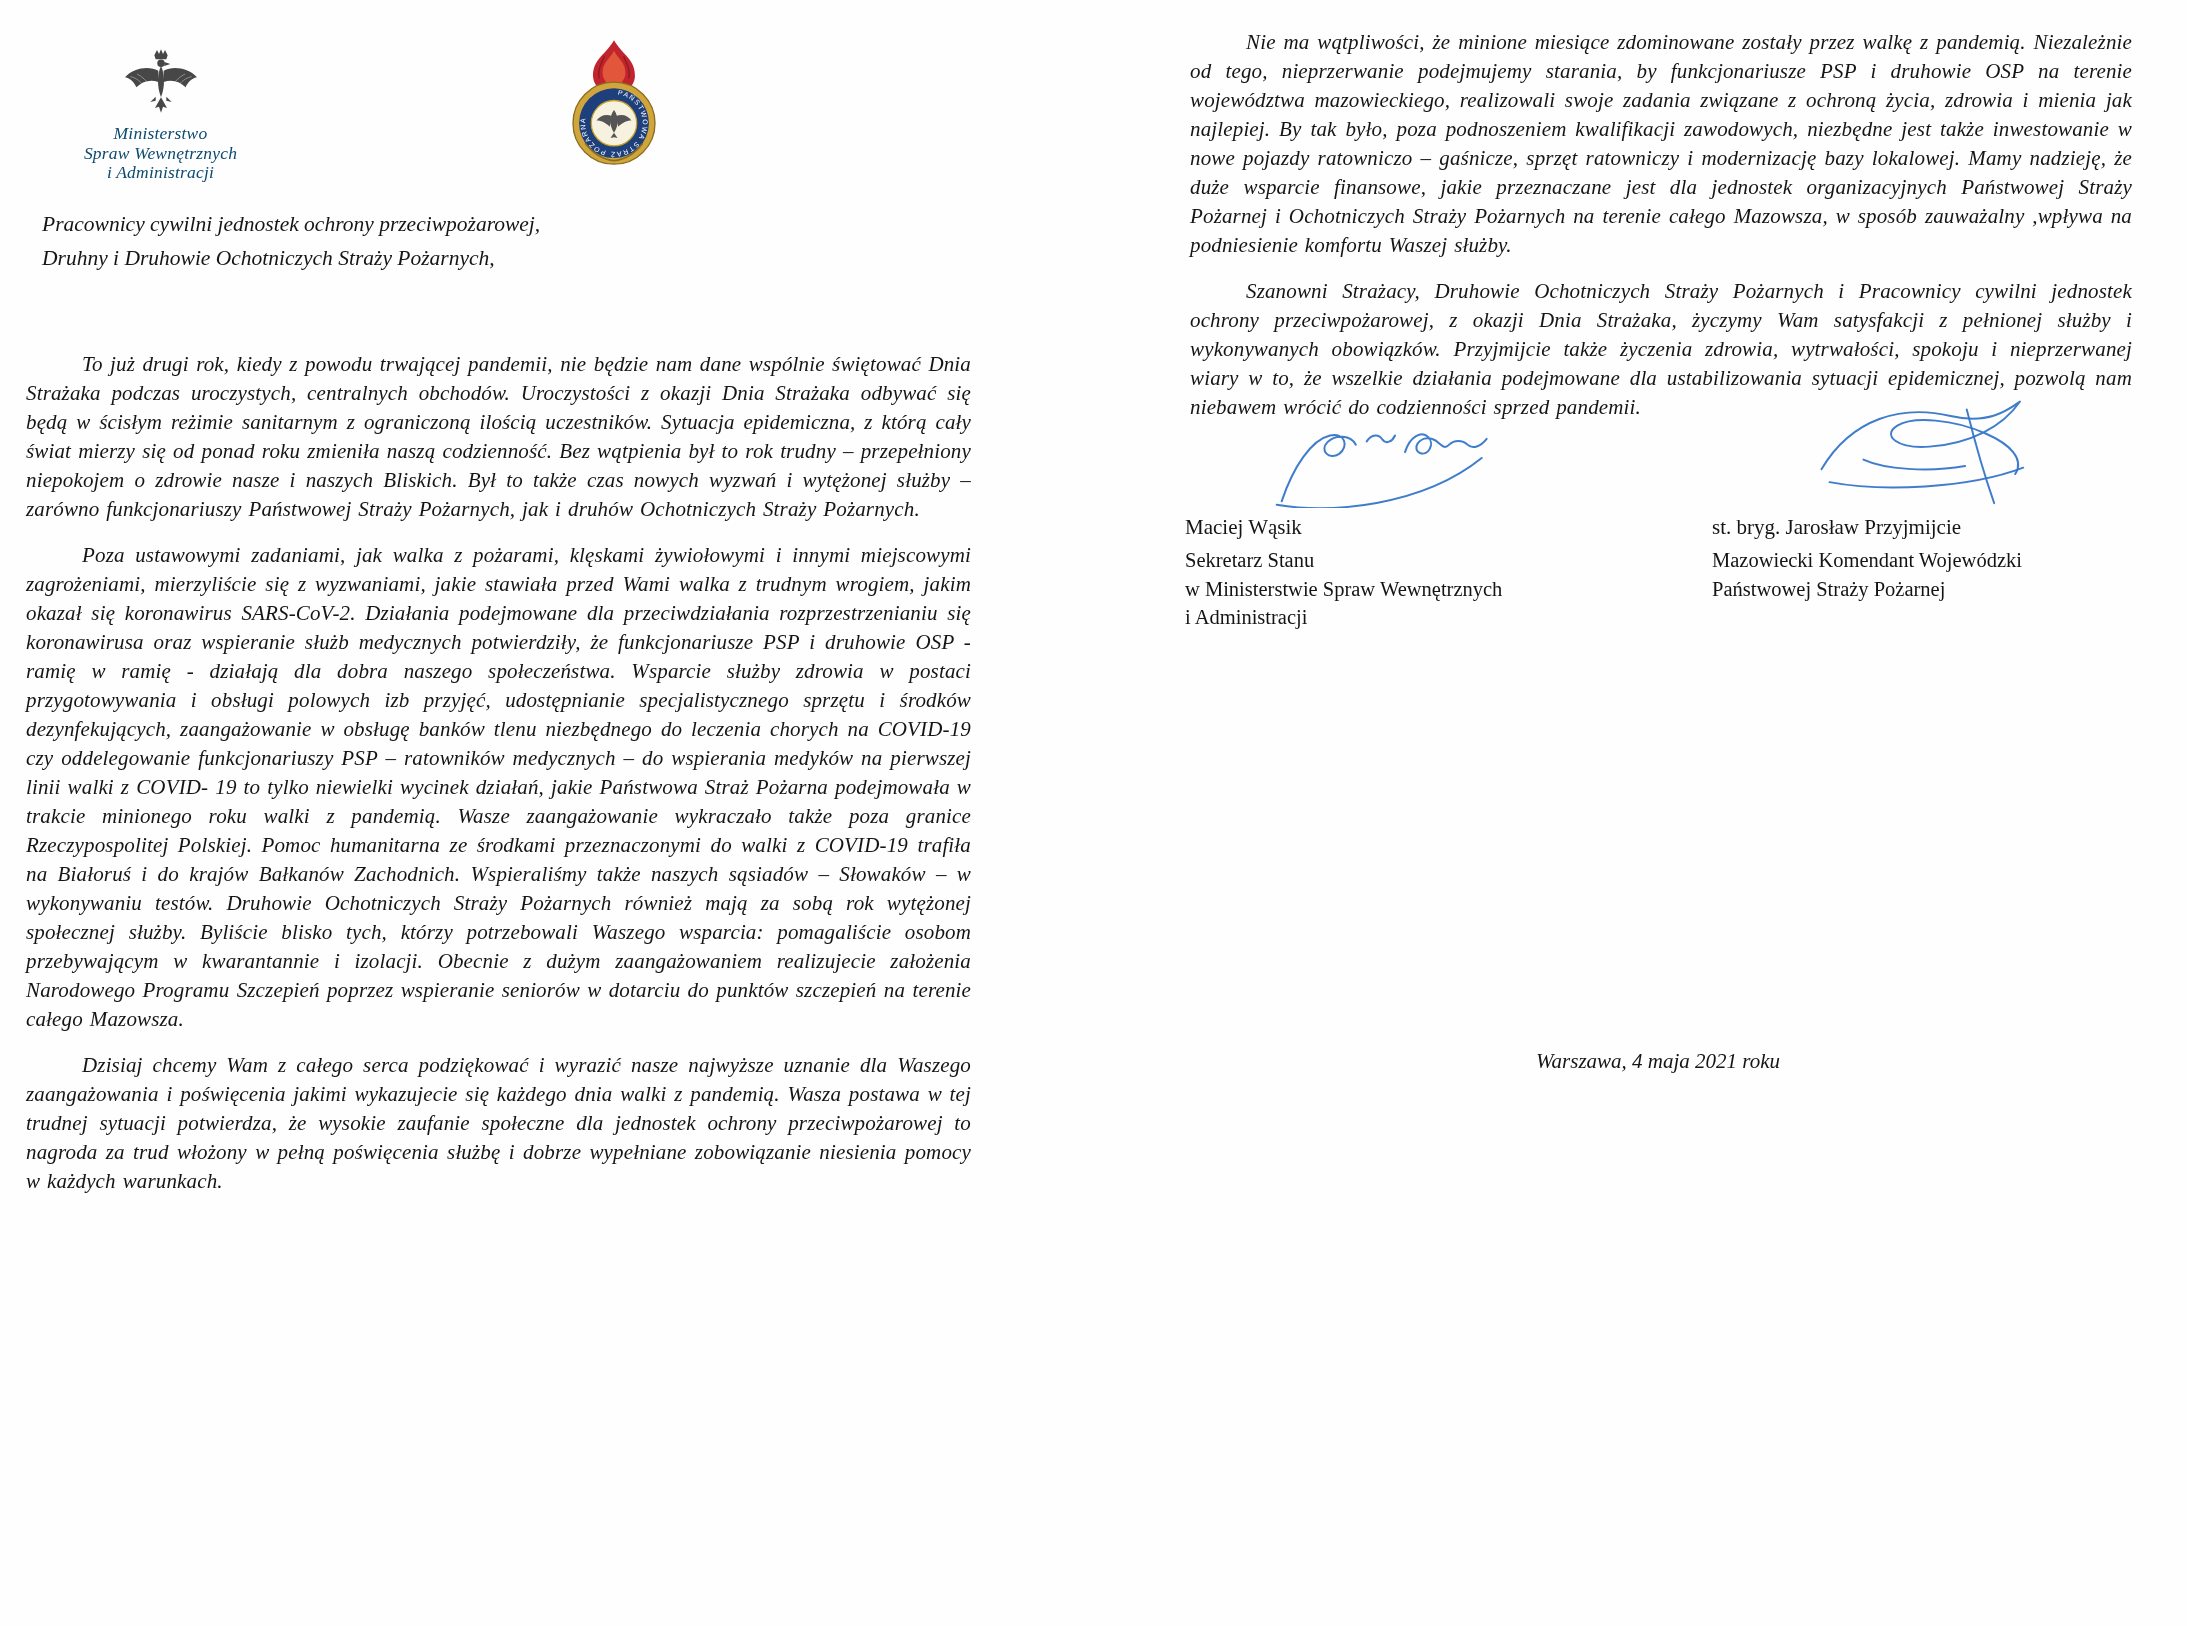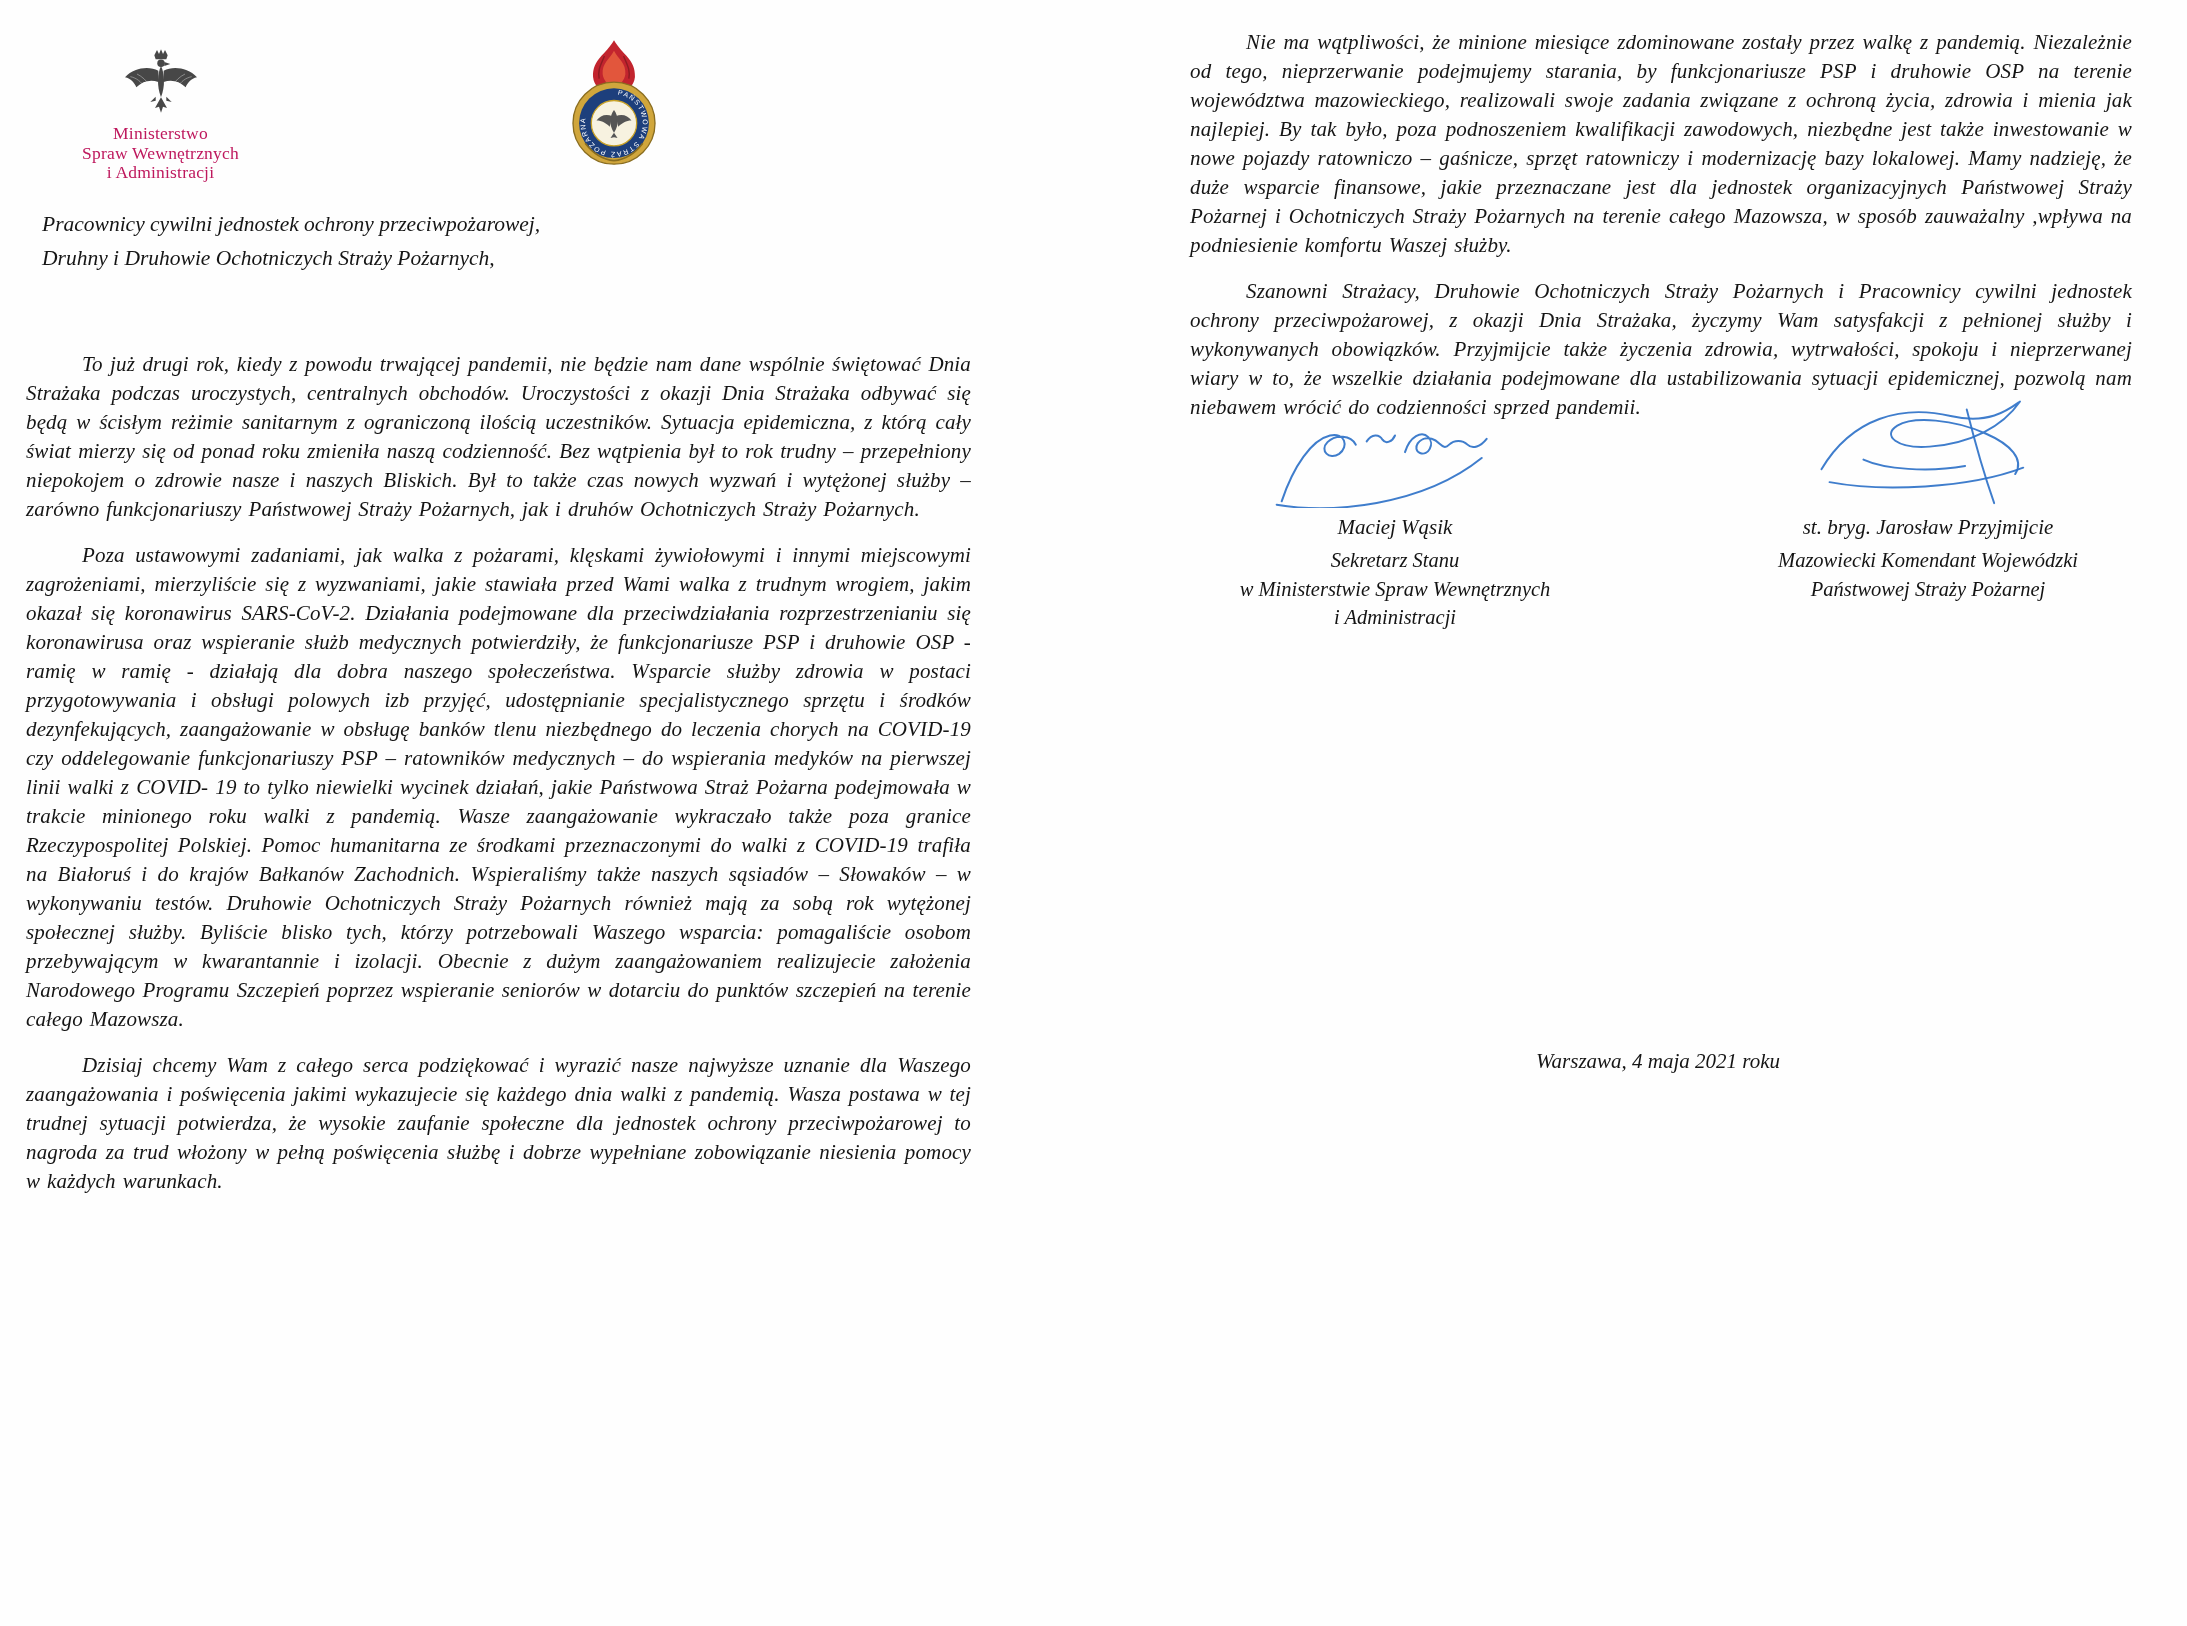--- a/index.html
+++ b/index.html
@@ -25,8 +25,9 @@
   .ministry-caption div {
     font-size: 17.5px;
     line-height: 19.5px;
-    color: #be185d;
+    color: #0c4a6e;
     letter-spacing: 0.2px;
+    font-style: italic;
   }
 
   .psp { position: absolute; left: 566px; top: 38px; }

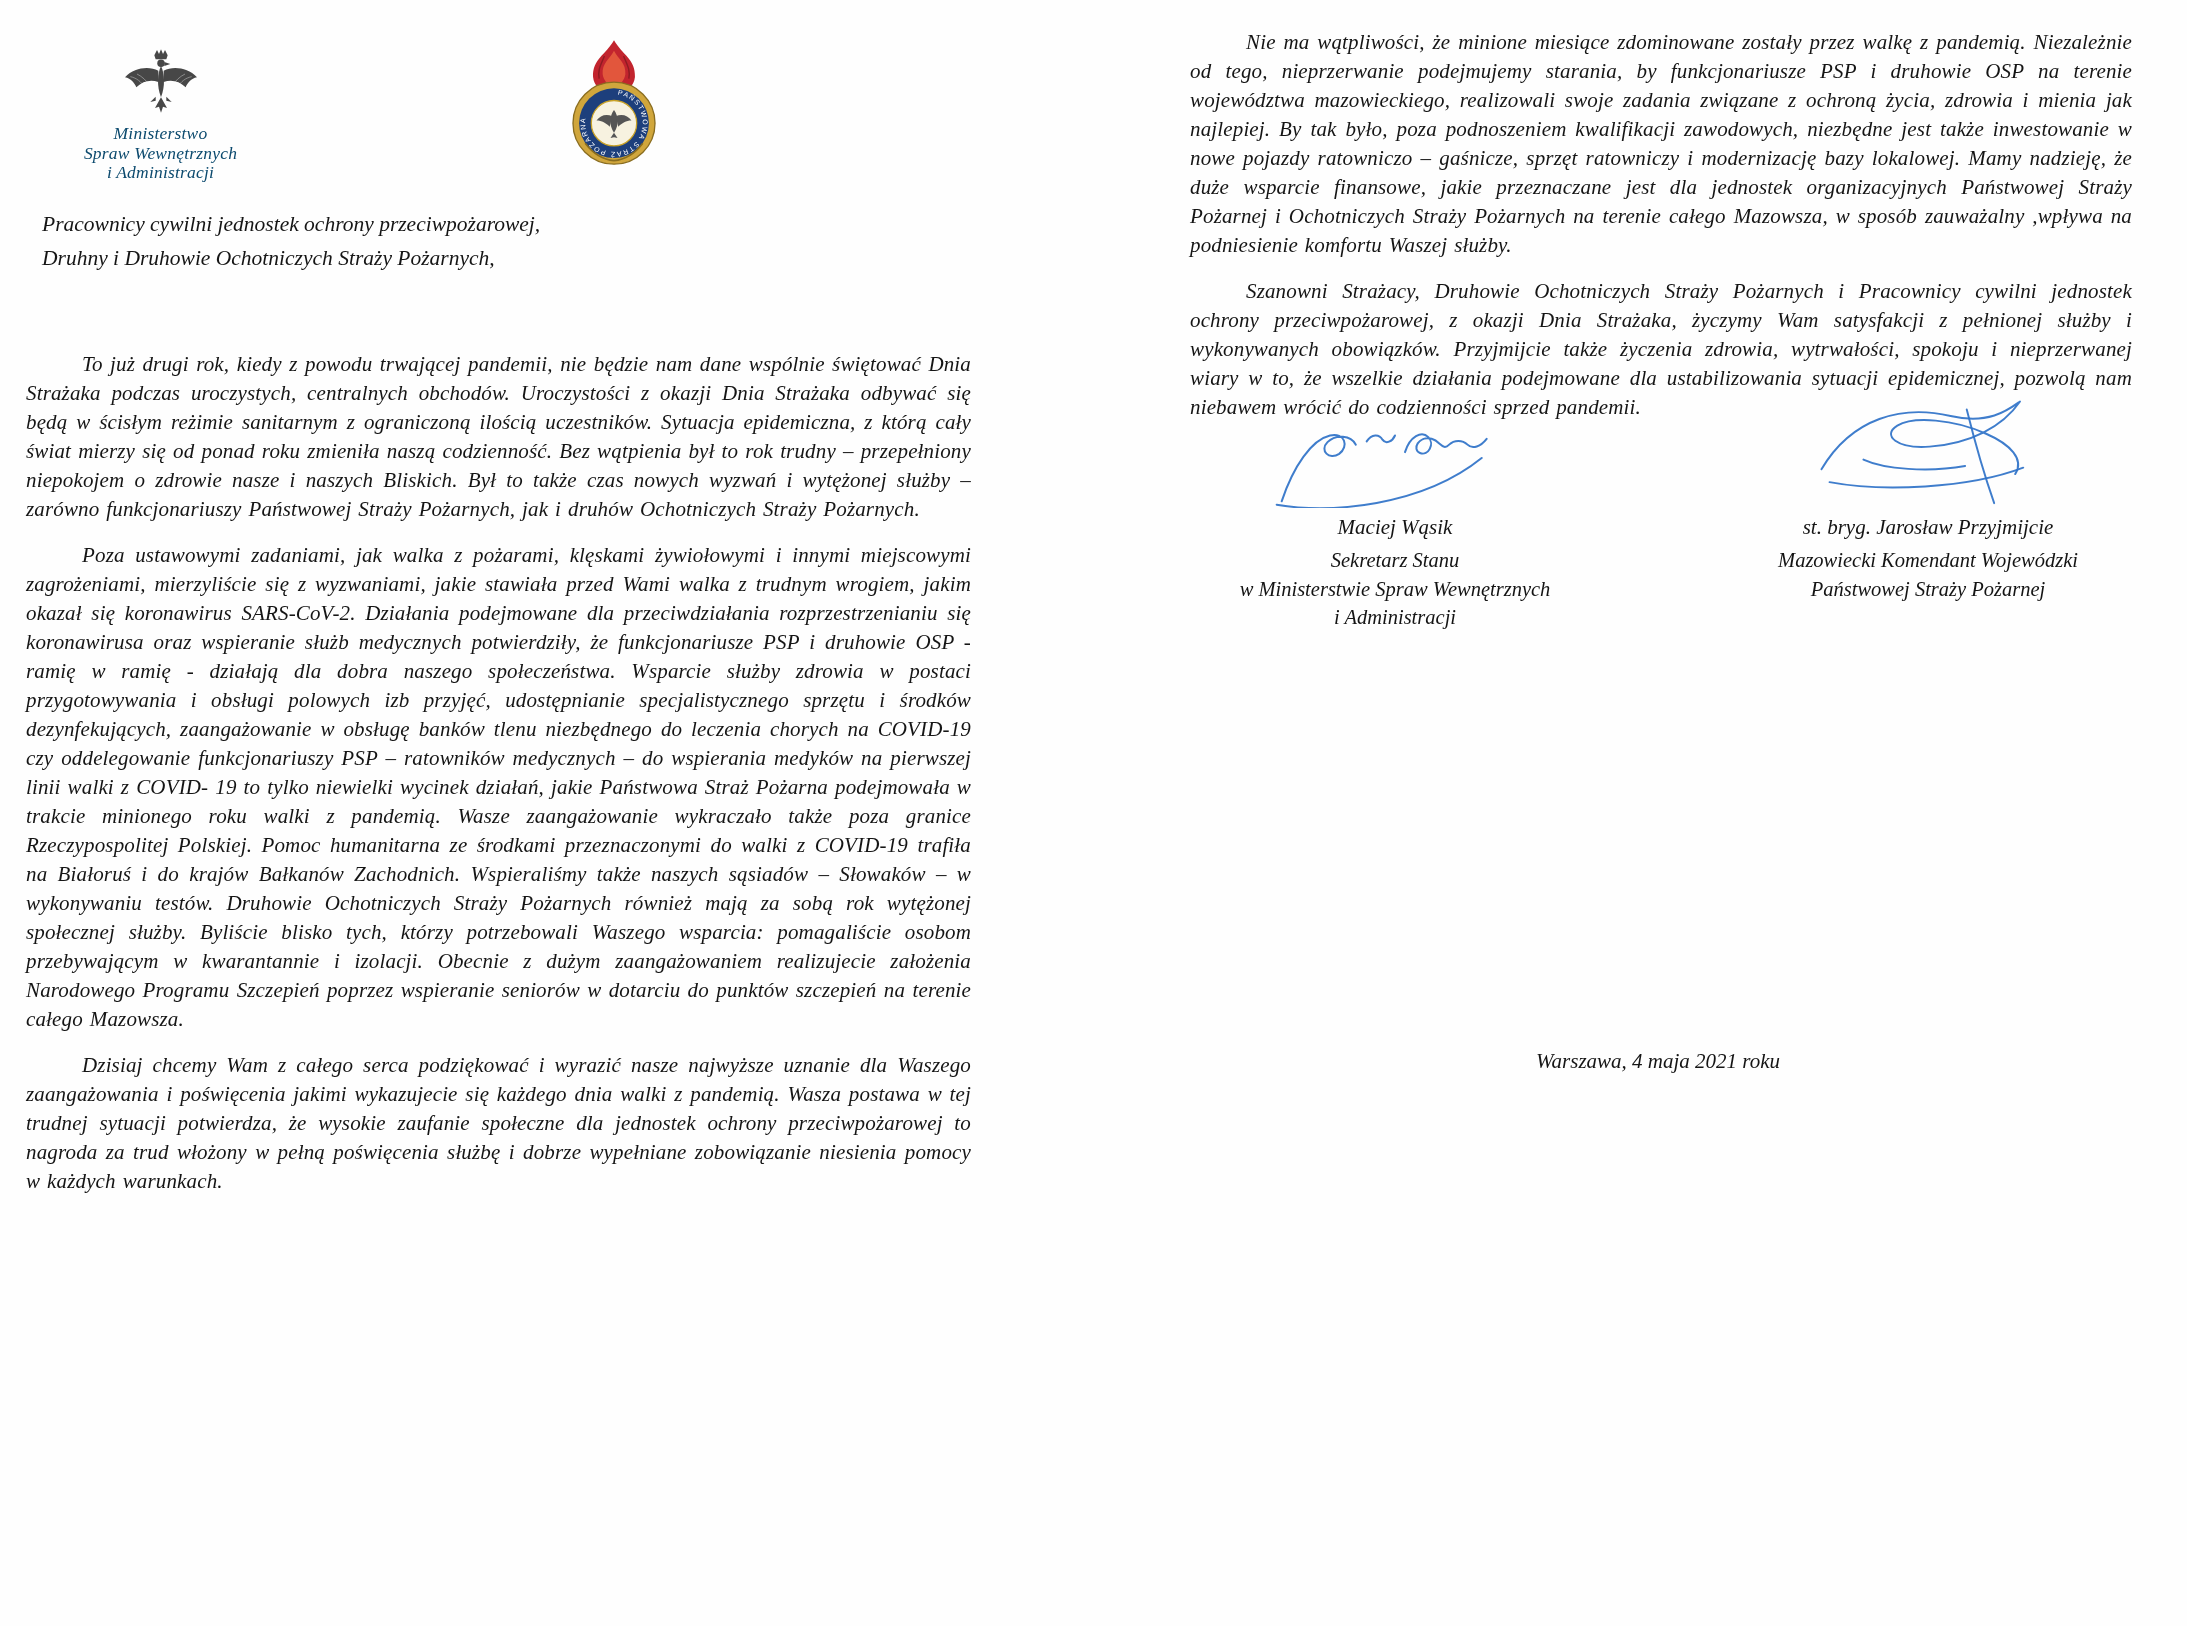--- a/index.html
+++ b/index.html
@@ -58,7 +58,7 @@
   .right-body { position: absolute; left: 1190px; top: 28px;  width: 942px; }
 
   
-  .sig { position: absolute; text-align: center; font-style: italic; }
+  .sig { position: absolute; text-align: left; }
   .sig-left  { left: 1185px; top: 408px; width: 420px; }
   .sig-right { left: 1712px; top: 395px; width: 432px; }
   .sig svg { display: block; margin: 0 auto; }

